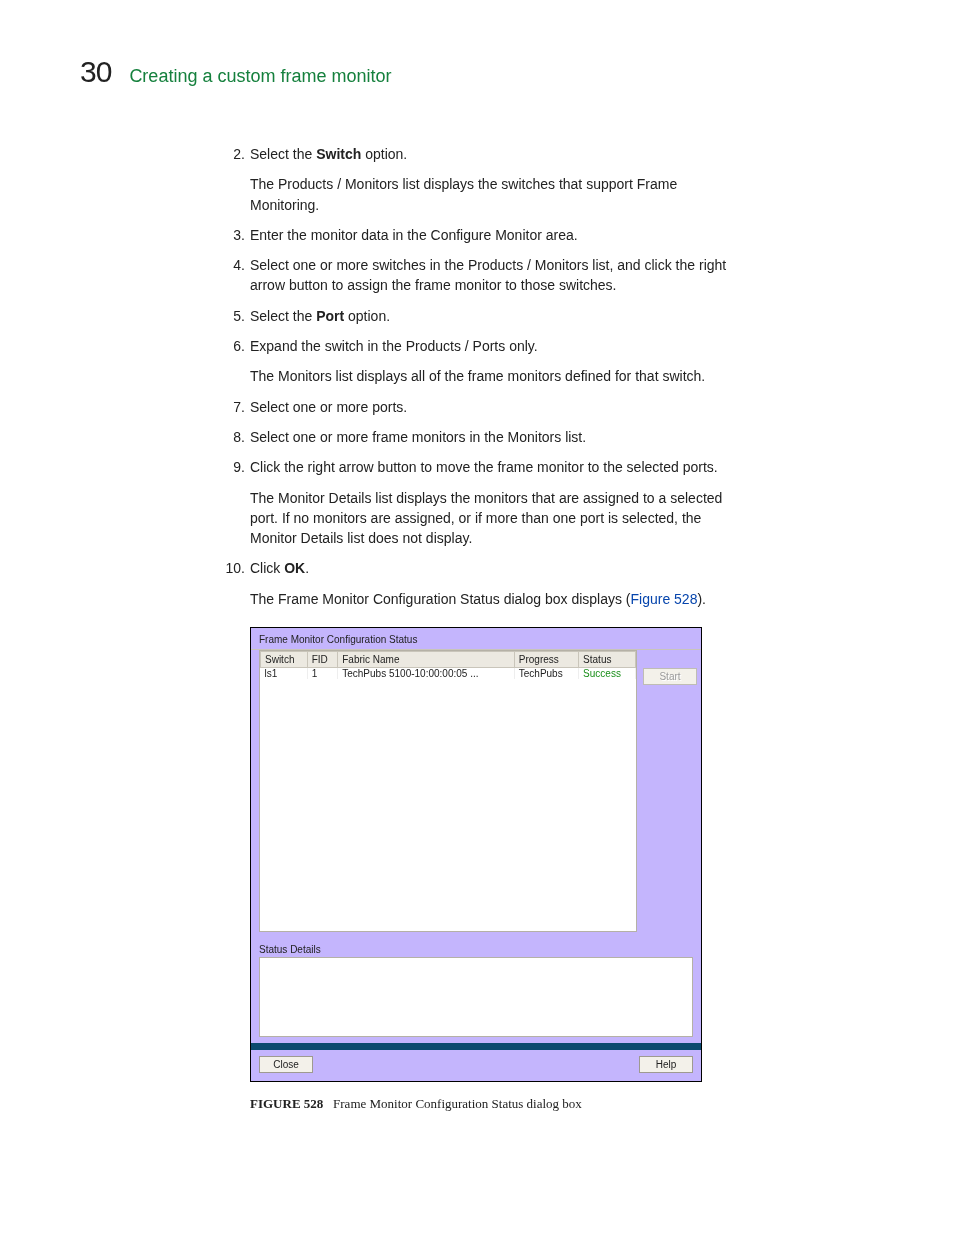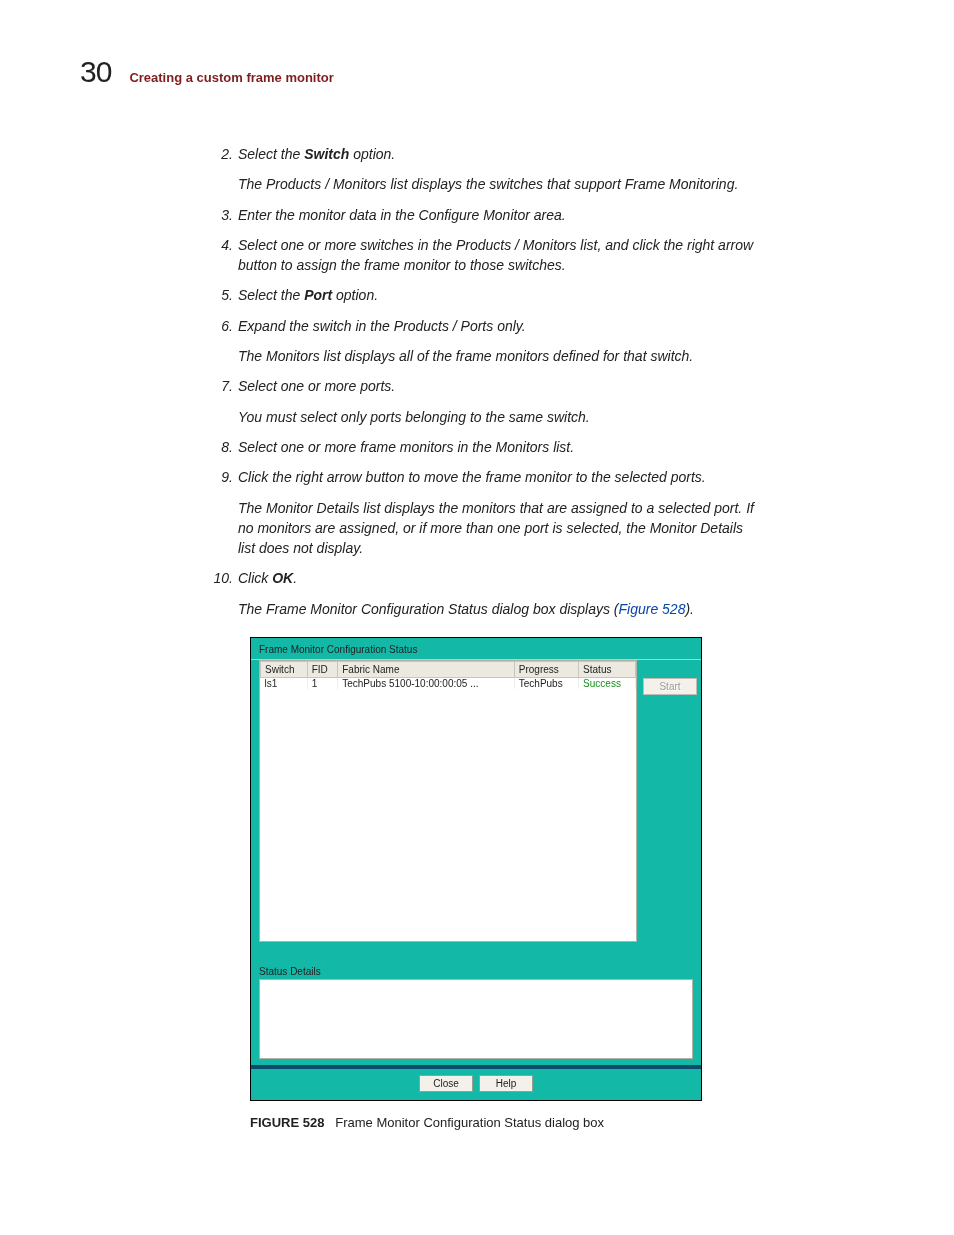--- a/index.html
+++ b/index.html
@@ -31,9 +31,8 @@
   }
   .head-title {
     font-family: Verdana, Geneva, sans-serif;
-    font-size: 13px;
-    color: #7f1d1d;
-    font-weight: bold;
+    font-size: 18px;
+    color: #15803d;
   }
   ol.steps {
     margin: 4px;

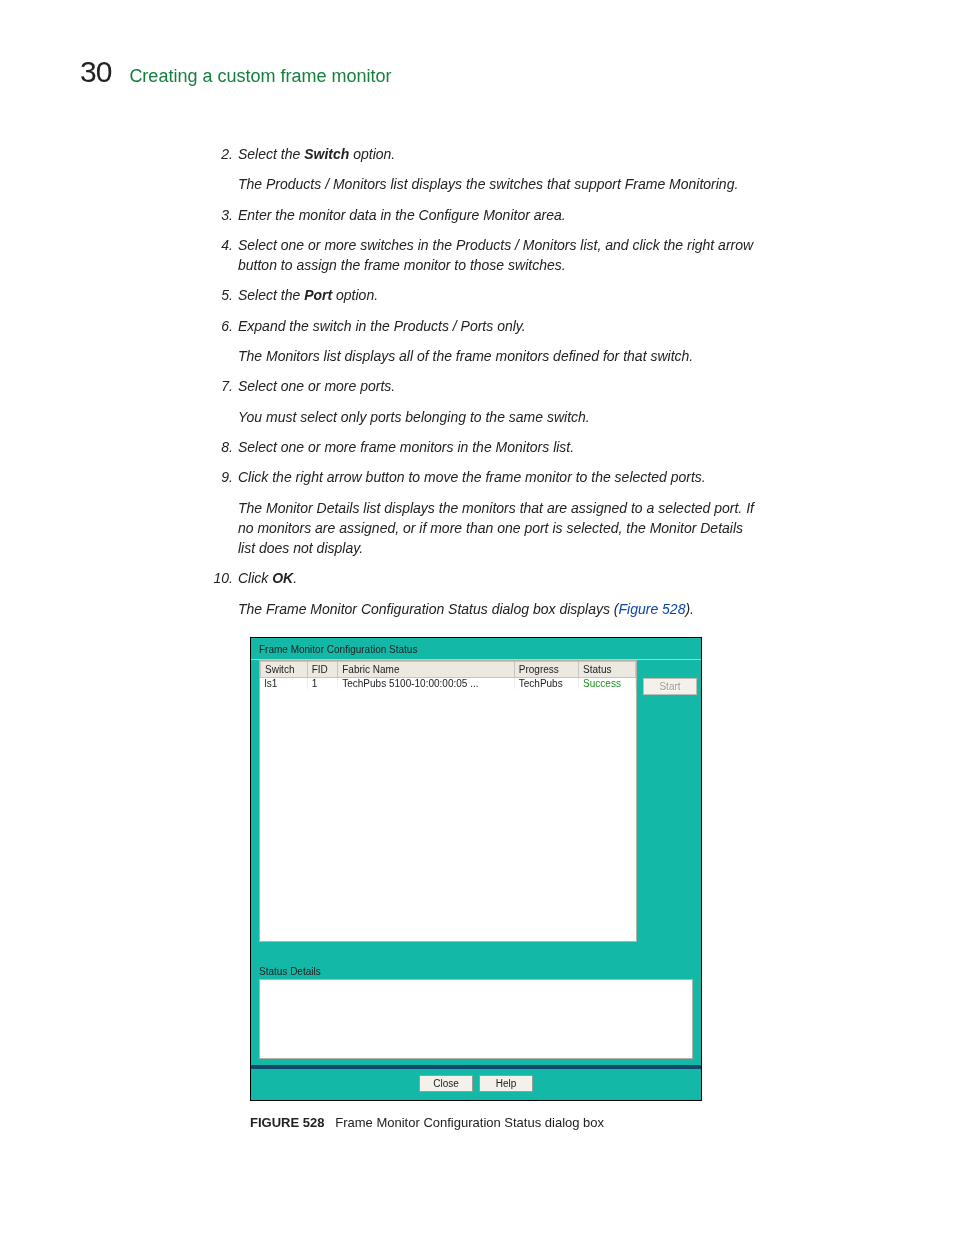--- a/index.html
+++ b/index.html
@@ -35,11 +35,10 @@
     color: #15803d;
   }
   ol.steps {
-    margin: 4px;
+    margin: 16px;
     padding: 0 0 0 154px;
     list-style: none;
     counter-reset: step 1;
-    font-style: italic;
   }
   ol.steps > li {
     position: relative;

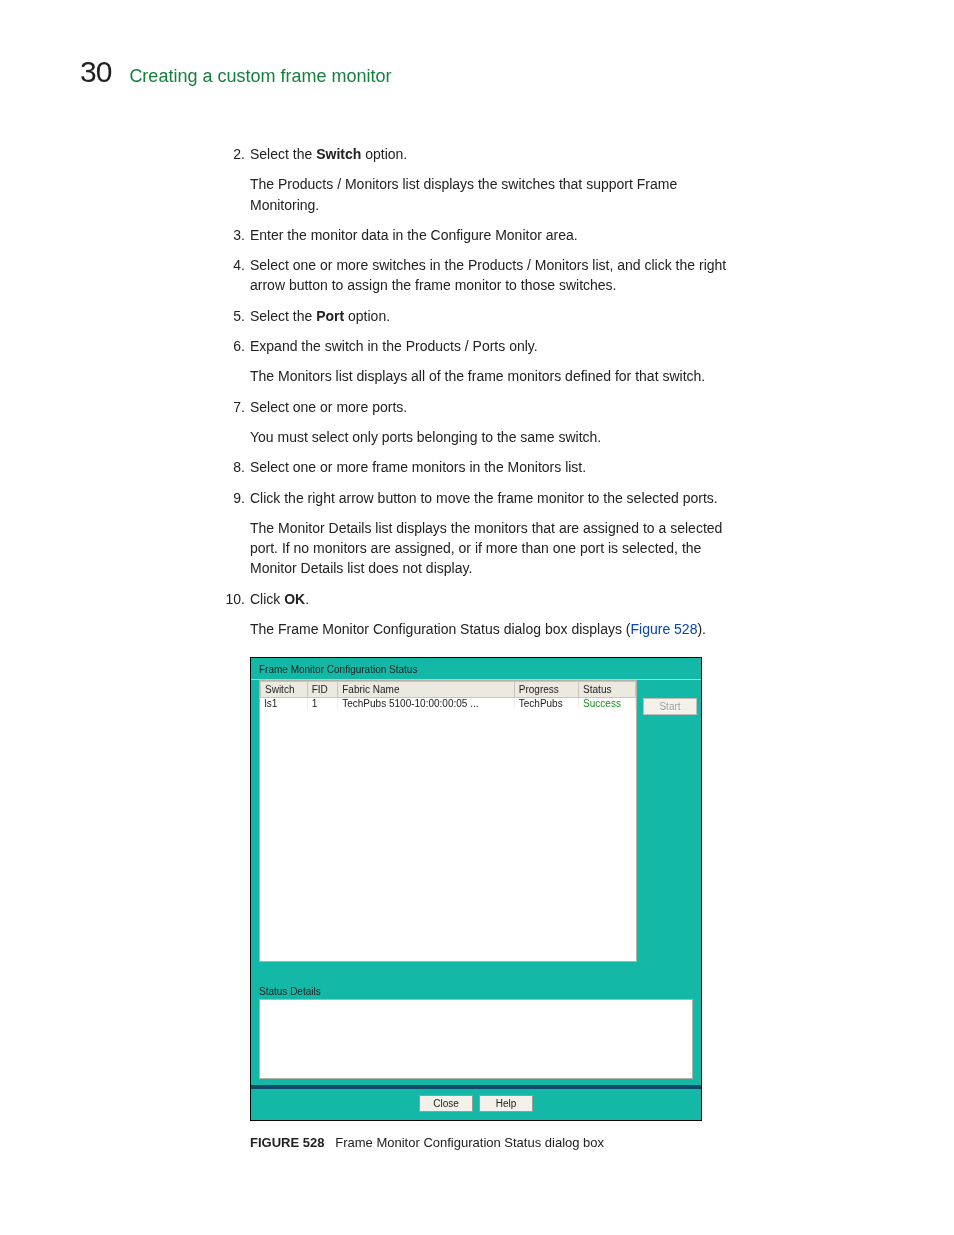--- a/index.html
+++ b/index.html
@@ -188,7 +188,6 @@
       </li>
       <li>
         <div><span>Select one or more ports.</span></div>
-        <div class="para">You must select only ports belonging to the same switch.</div>
       </li>
       <li>
         <div><span>Select one or more frame monitors in the Monitors list.</span></div>

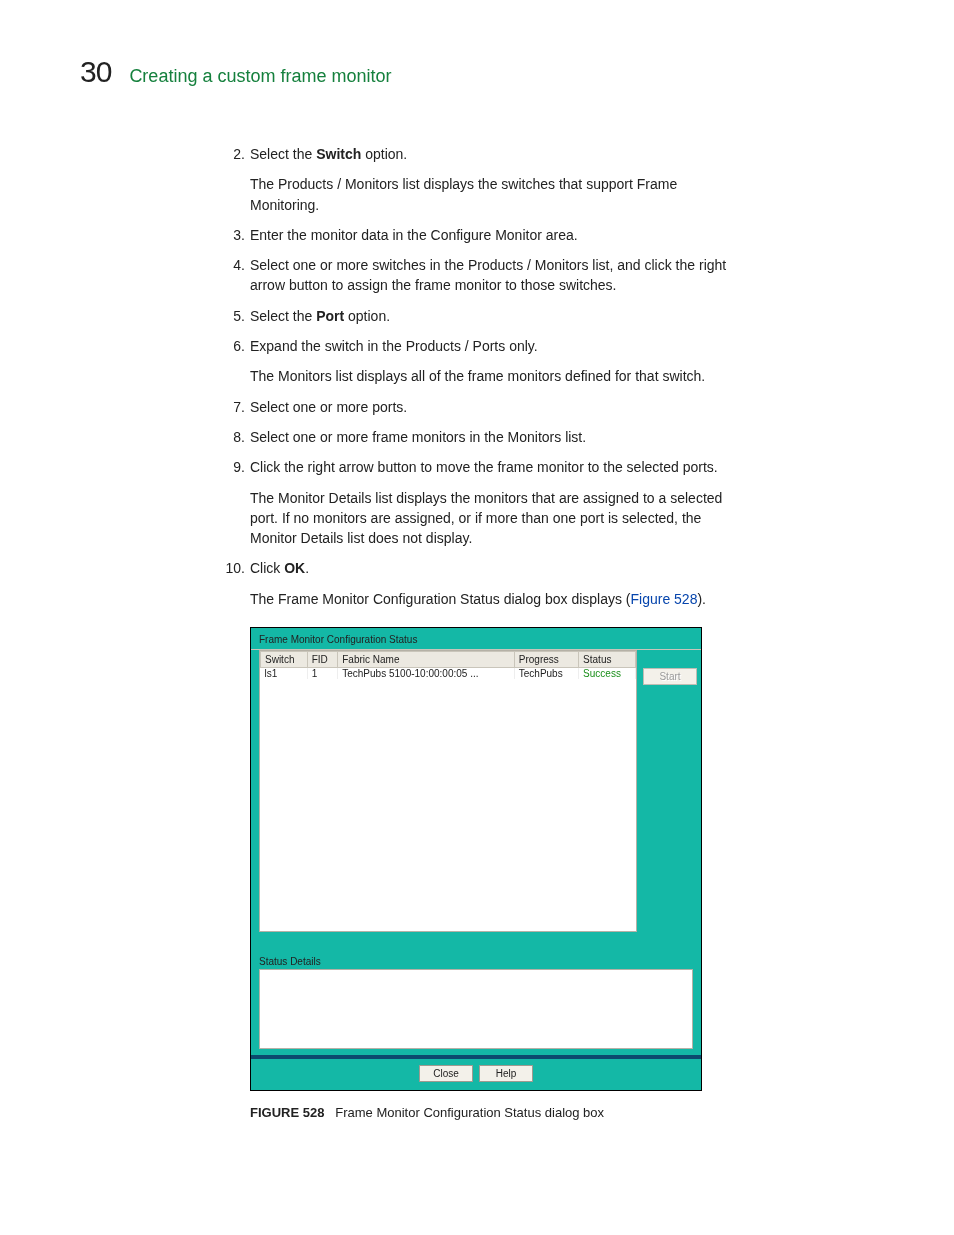--- a/index.html
+++ b/index.html
@@ -67,7 +67,7 @@
   .dialog {
     width: 450px;
     border: 1px solid #000;
-    background: #14b8a6;
+    background: #c4b5fd;
     font-family: "Microsoft Sans Serif", Tahoma, sans-serif;
     font-size: 10px;
   }

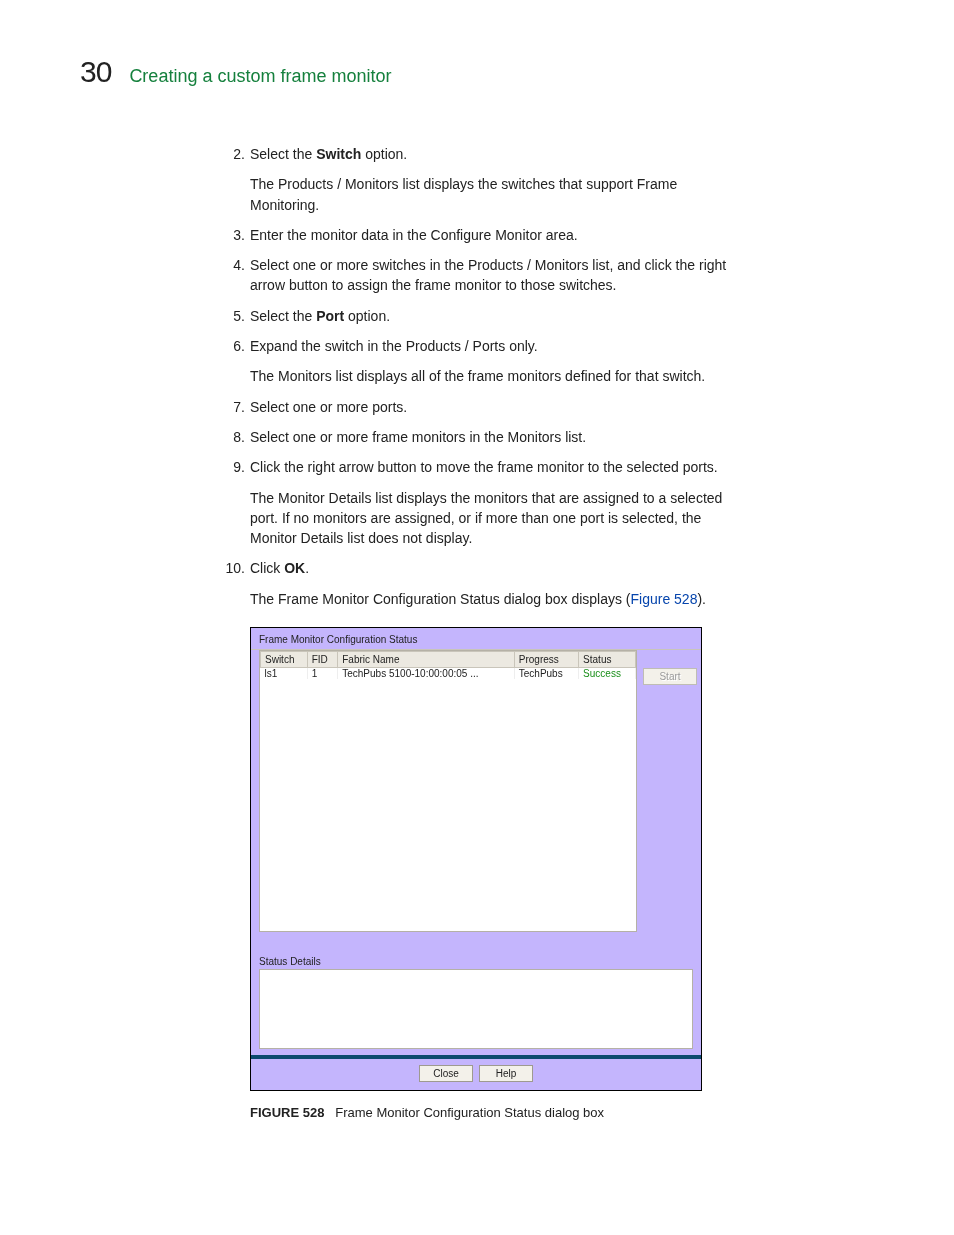--- a/index.html
+++ b/index.html
@@ -131,7 +131,6 @@
   .details-label {
     padding: 6px 8px 2px 8px;
     font-size: 10px;
-    margin-top: 12px;
   }
   .details-box {
     margin: 0 8px 6px 8px;

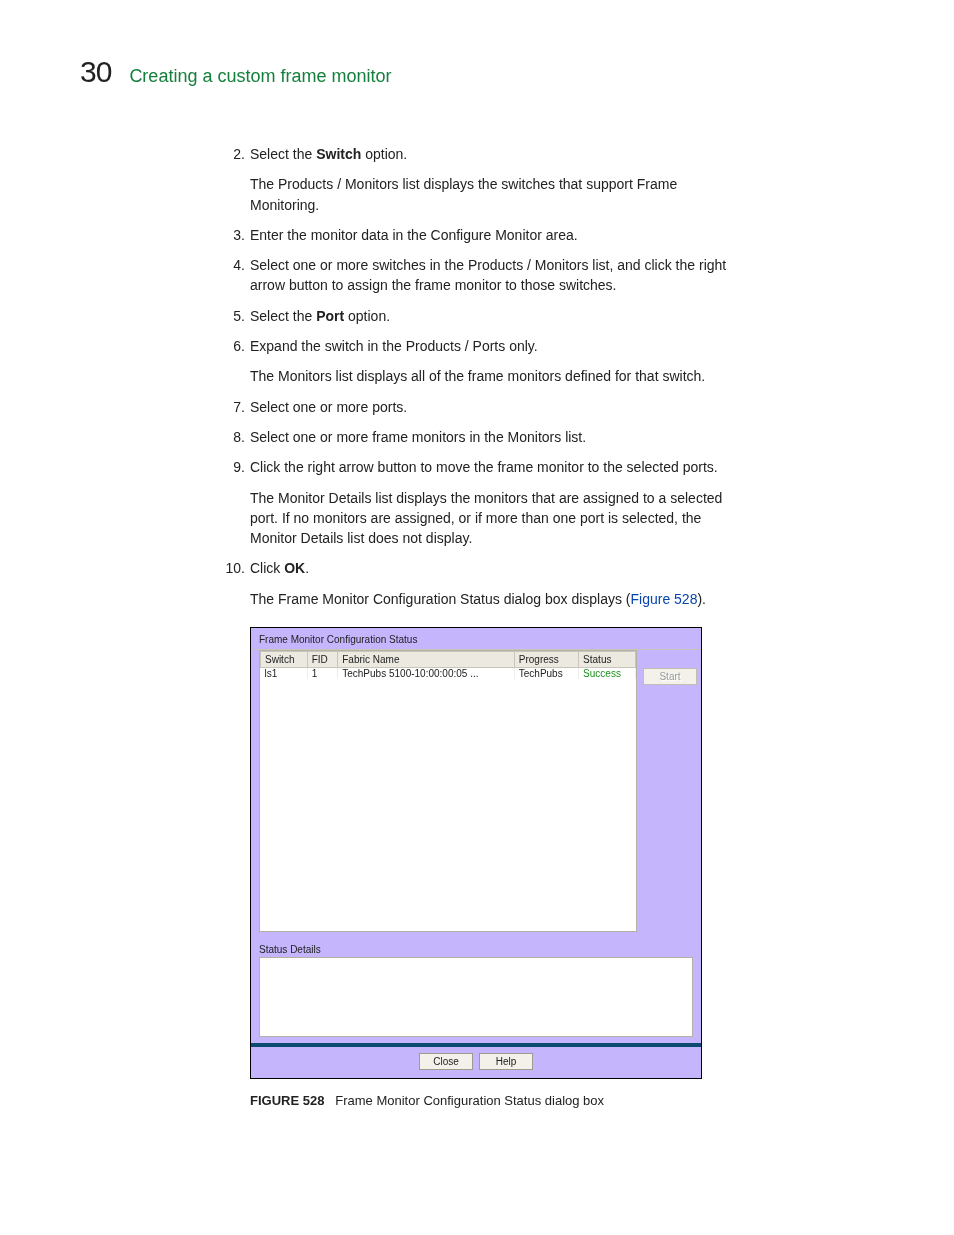--- a/index.html
+++ b/index.html
@@ -143,10 +143,10 @@
   }
   .dlg-footer {
     display: flex;
-    justify-content: center;
+    justify-content: space-between;
     gap: 6px;
     padding: 6px 8px 8px 8px;
-    border-top: 4px solid #0c4a6e;
+    border-top: 7px solid #0c4a6e;
   }
   .figure-caption {
     margin-top: 14px;

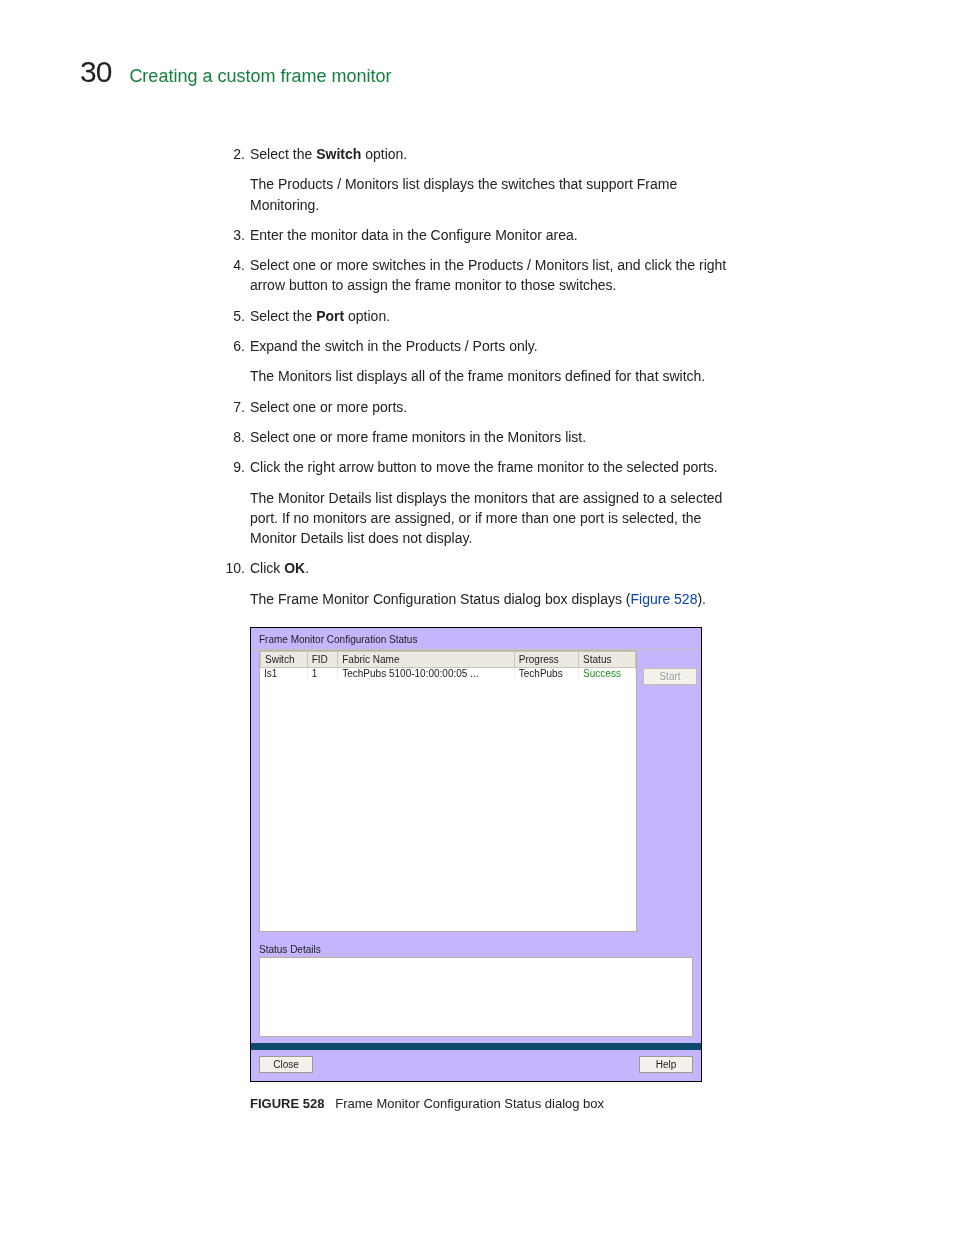--- a/index.html
+++ b/index.html
@@ -150,7 +150,7 @@
   }
   .figure-caption {
     margin-top: 14px;
-    font-family: Liberation Sans, sans-serif;
+    font-family: Liberation Serif, serif;
     font-size: 13px;
   }
   .figure-caption .figlbl {

